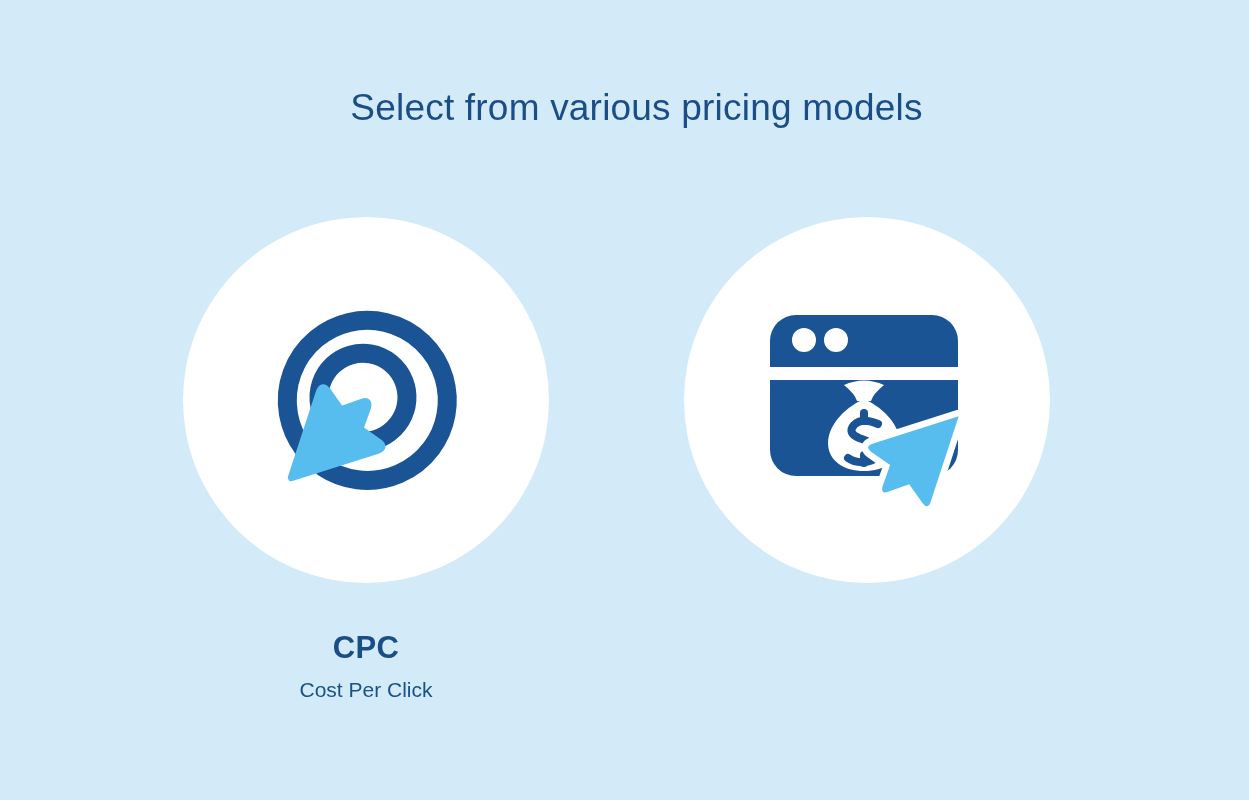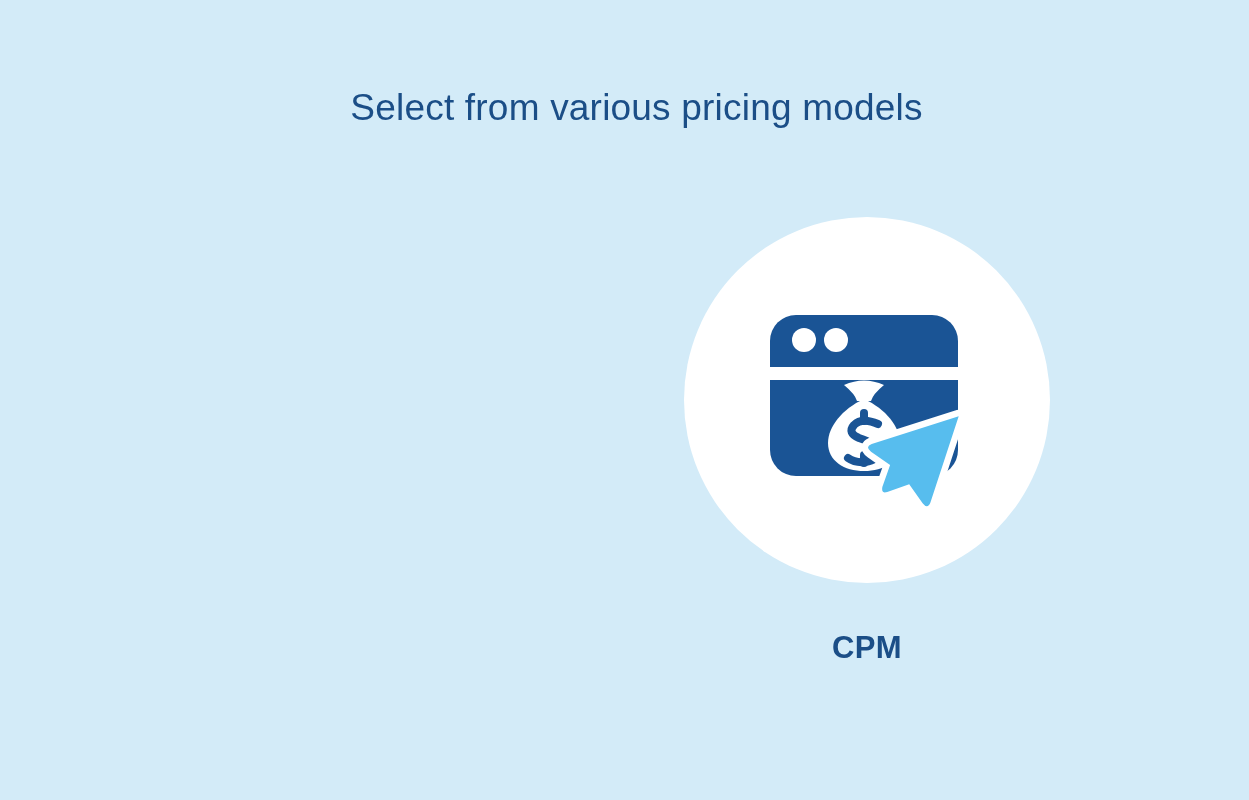--- a/index.html
+++ b/index.html
@@ -93,6 +93,37 @@
 
   <div class="page-title">Select from various pricing models</div>
 
+  <div class="model-card left">
+
+    <div class="icon-circle"></div>
+
+    <div class="icon-art">
+      <svg viewBox="0 0 230 230" xmlns="http://www.w3.org/2000/svg">
+
+        <path d="M 52 163 A 80 80 0 1 1 72 182" fill="none" stroke="#1a5495" stroke-width="19" stroke-linecap="round"></path>
+
+        <path d="M 77 139 A 44 44 0 1 1 93 152" fill="none" stroke="#1a5495" stroke-width="19" stroke-linecap="round"></path>
+
+        <g transform="translate(25,118) rotate(-135 45 45)">
+          <path d="M 45 3
+                   L 86 84
+                   Q 89 91 81 90
+                   L 58 86
+                   L 48 107
+                   Q 45 113 41 107
+                   L 31 86
+                   L 8 90
+                   Q 0 91 3 84
+                   Z" fill="#57bdee" stroke="#57bdee" stroke-width="7" stroke-linejoin="round"></path>
+        </g>
+      </svg>
+    </div>
+
+    <div class="card-labels">
+      <div class="card-code">CPC</div>
+      <div class="card-desc">Cost Per Click</div>
+    </div>
+  </div>
 
   <div class="model-card right">
 

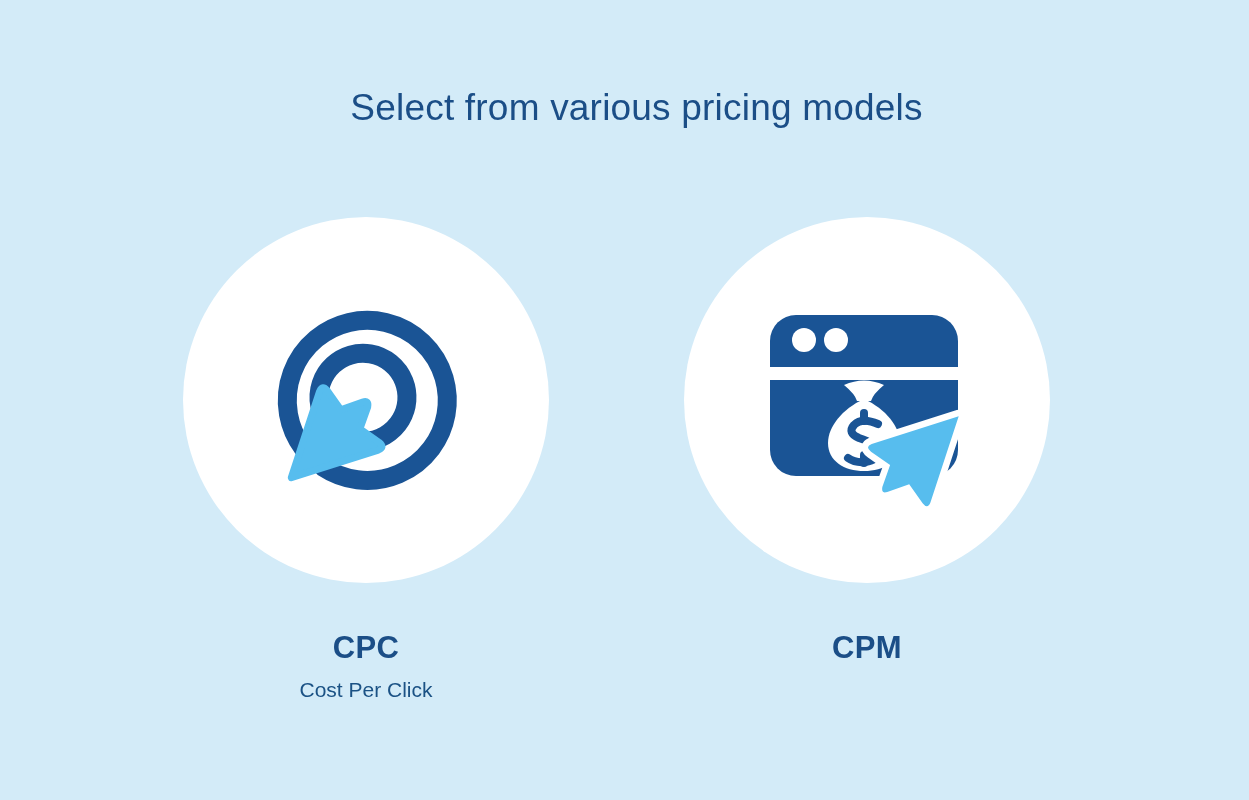--- a/index.html
+++ b/index.html
@@ -169,7 +169,6 @@
     </div>
 
     <div class="card-labels">
-      <div class="card-code">CPM</div>
     </div>
   </div>
 

